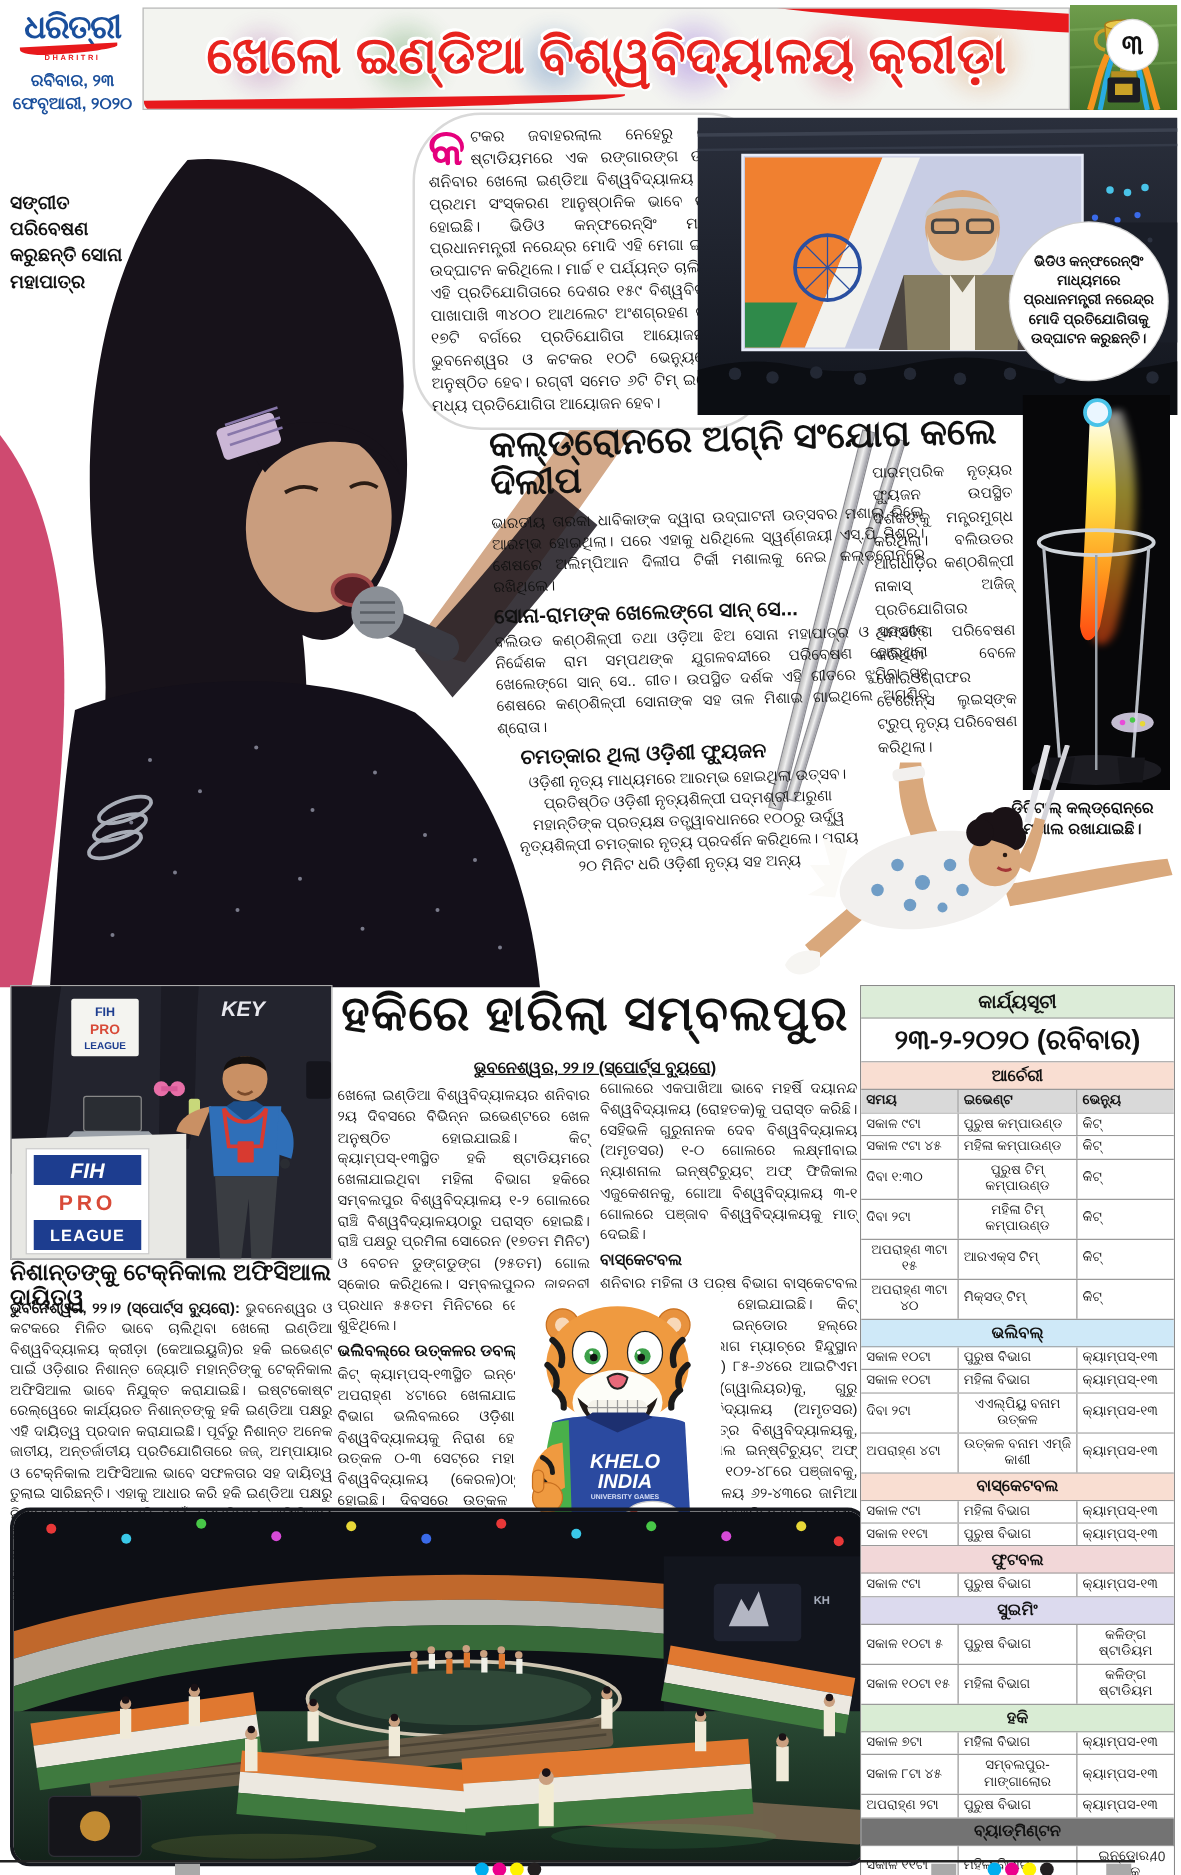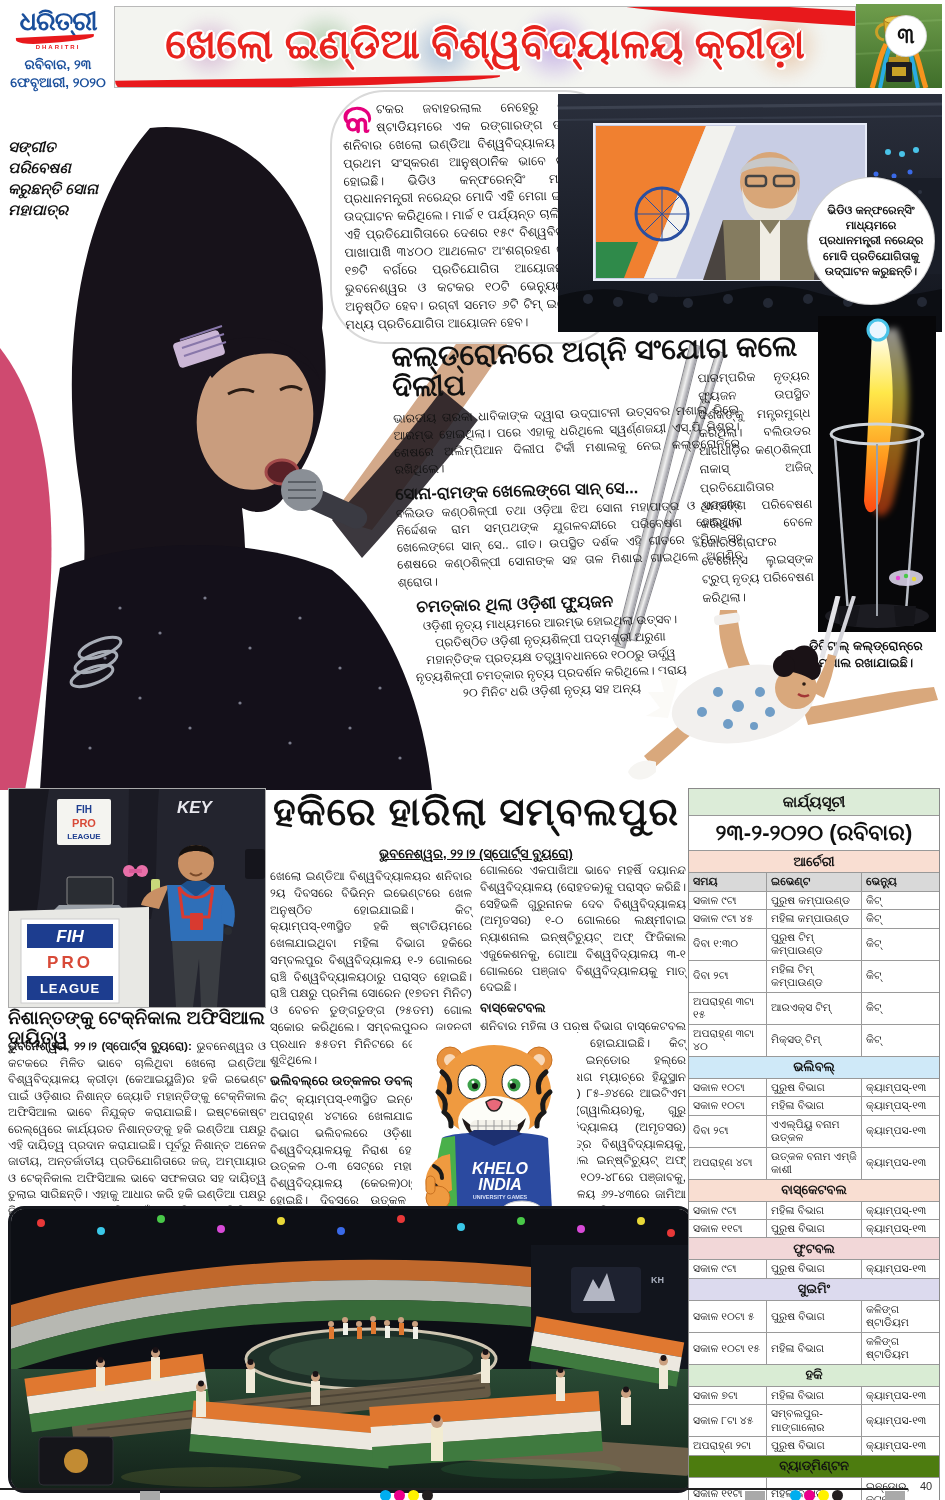--- a/index.html
+++ b/index.html
@@ -30,7 +30,7 @@
   #lead-bubble{left:330px;top:90px;width:286px;height:250px;border:2px solid #d9d9d9;border-radius:55px;background:#fff;}
   #lead-text{left:344px;top:100px;width:262px;font-size:12.6px;line-height:1.42;text-align:justify;transform:rotate(-.8deg);}
   #lead-text .dropcap{float:left;font-size:40px;line-height:34px;font-weight:bold;color:#e5007d;padding-right:4px;}
-  #singer-caption{left:8px;top:136px;width:120px;font-size:15px;font-weight:bold;line-height:1.4;font-style:italic;}
+  #singer-caption{left:8px;top:152px;width:120px;font-size:15px;font-weight:bold;line-height:1.4;}
   #modi-bubble{left:808px;top:178px;width:126px;height:126px;background:#fff;border-radius:50%;
         box-shadow:0 0 0 1px #cfcfcf;display:flex;align-items:center;justify-content:center;text-align:center;
         font-size:11.3px;font-weight:bold;line-height:1.35;padding:6px;box-sizing:border-box;}

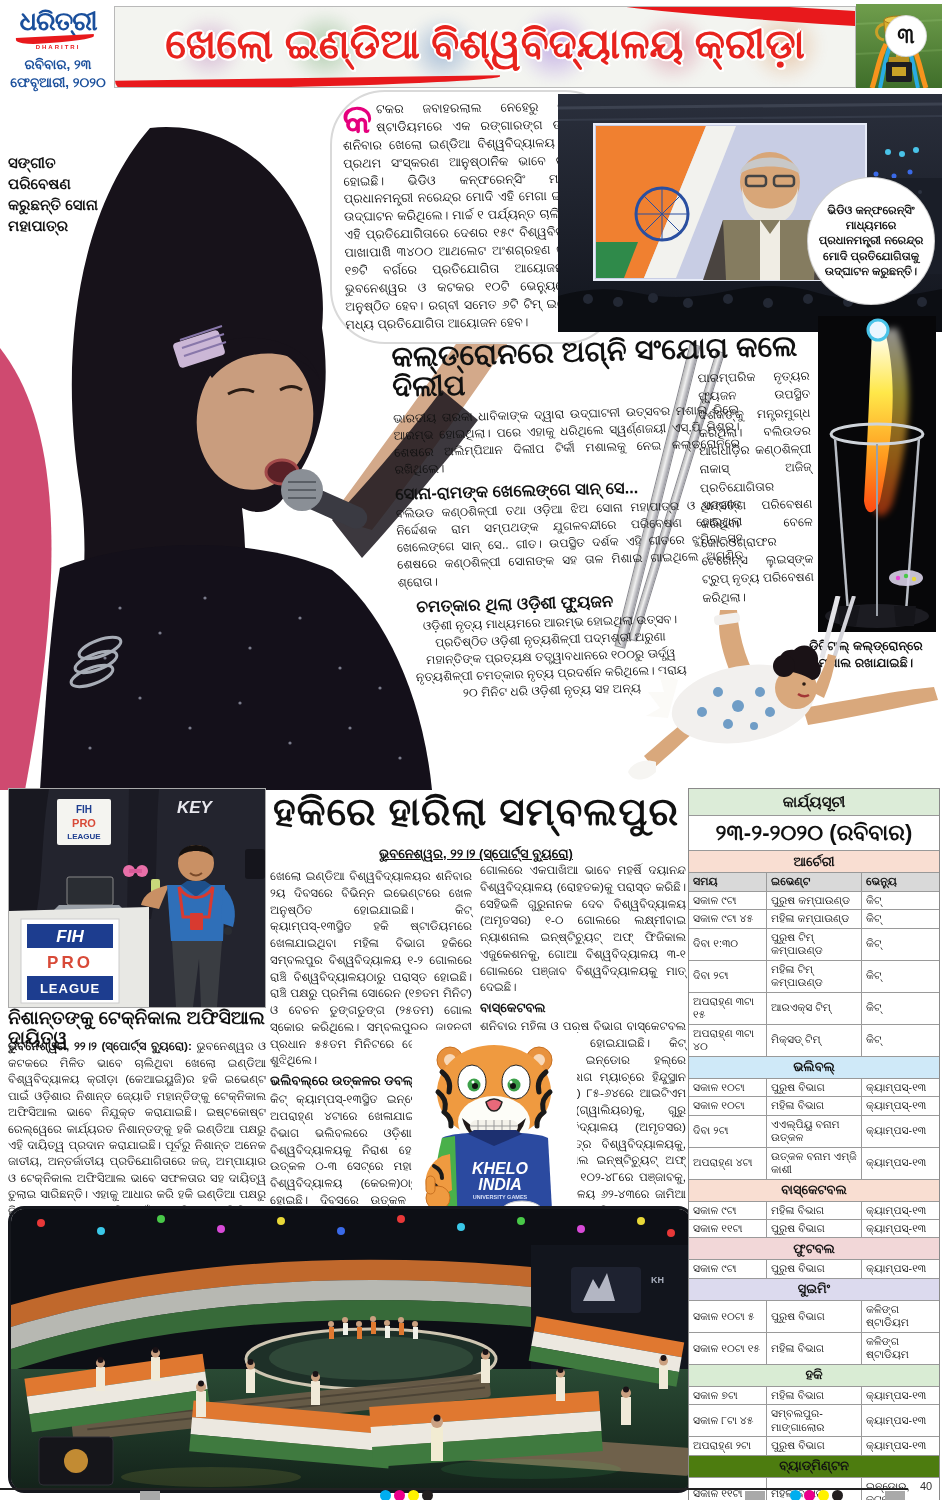--- a/index.html
+++ b/index.html
@@ -67,7 +67,7 @@
   #schedule .tbl-date{background:#fff;text-align:center;font-size:22px;font-weight:bold;padding:4px 0;border-bottom:1px solid #999;}
   .sched-section{text-align:center;font-size:13px;font-weight:bold;padding:2.5px 0;border-bottom:1px solid #999;}
   .sched-row{display:grid;grid-template-columns:78px 1fr 77px;border-bottom:1px solid #9a9a9a;background:#fff;}
-  .sched-row > div{padding:2px 4px;font-size:10.8px;line-height:1.25;border-right:1px solid #9a9a9a;display:flex;align-items:center;}
+  .sched-row > div{padding:2px 4px;font-size:10.8px;line-height:1.25;border-right:1px solid #9a9a9a;display:flex;align-items:center;text-align:center;}
   .sched-row > div:last-child{border-right:none;}
   .sched-head > div{font-weight:bold;background:#d9d9d9;font-size:11px;}
   

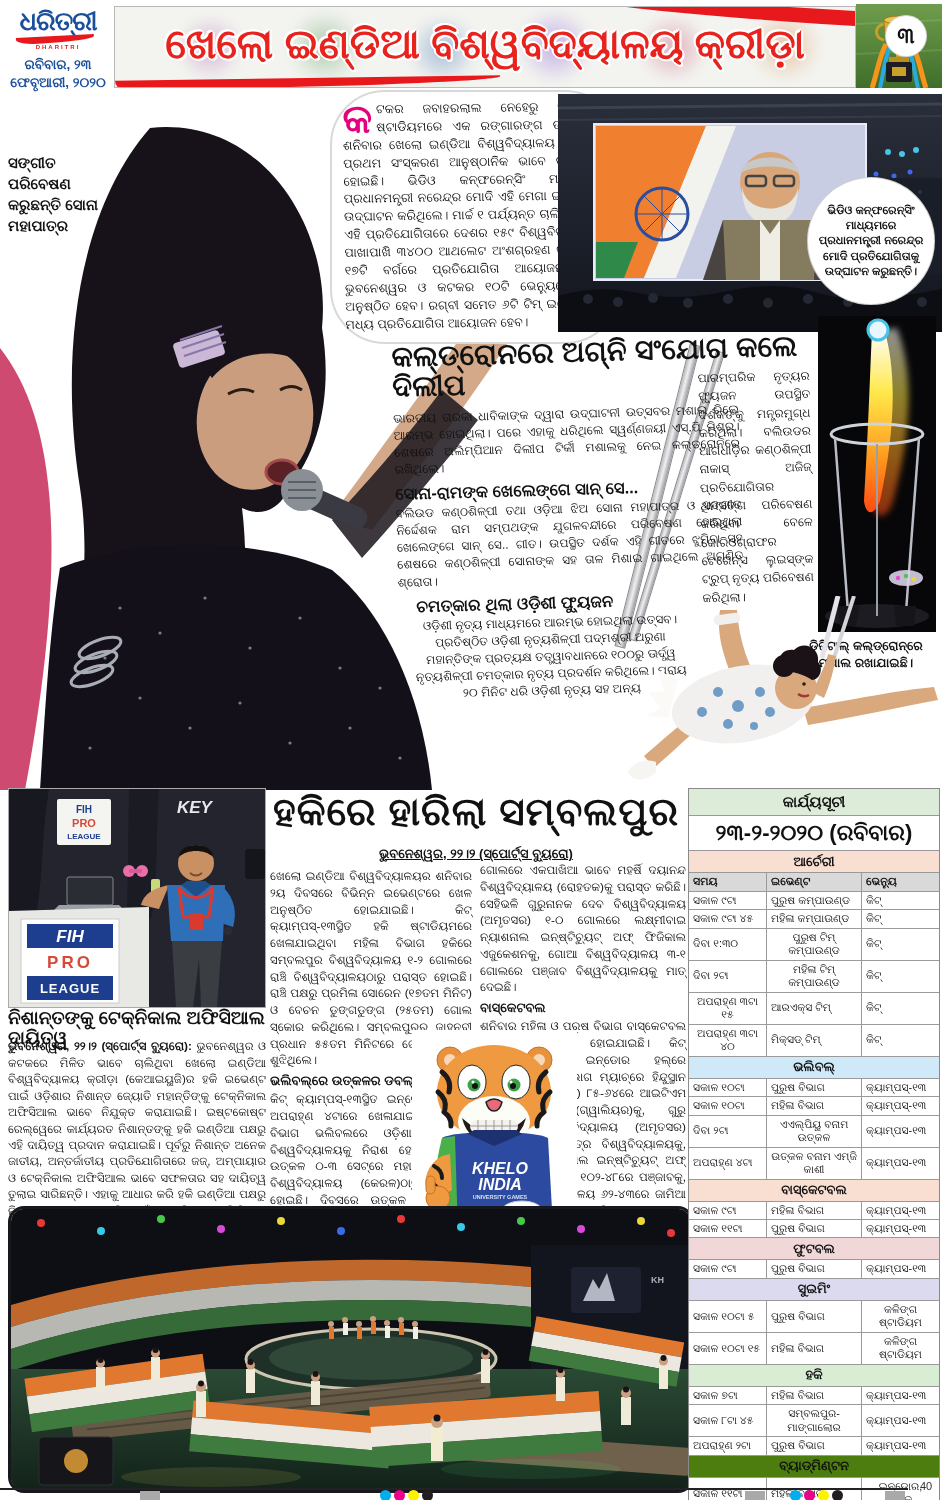--- a/index.html
+++ b/index.html
@@ -667,7 +667,7 @@
           <div>ପୁରୁଷ ବିଭାଗ</div>
           <div>କ୍ୟାମ୍ପସ-୧୩</div>
         </div>
-        <div class="sched-section" style="background: #4d7c0f;">ବ୍ୟାଡ୍‌ମିଣ୍ଟନ</div>
+        <div class="sched-section" style="background: #737373;">ବ୍ୟାଡ୍‌ମିଣ୍ଟନ</div>
         <div class="sched-row">
           <div>ସକାଳ ୧୧ଟା</div>
           <div>ମହିଳା ବିଭାଗ</div>

